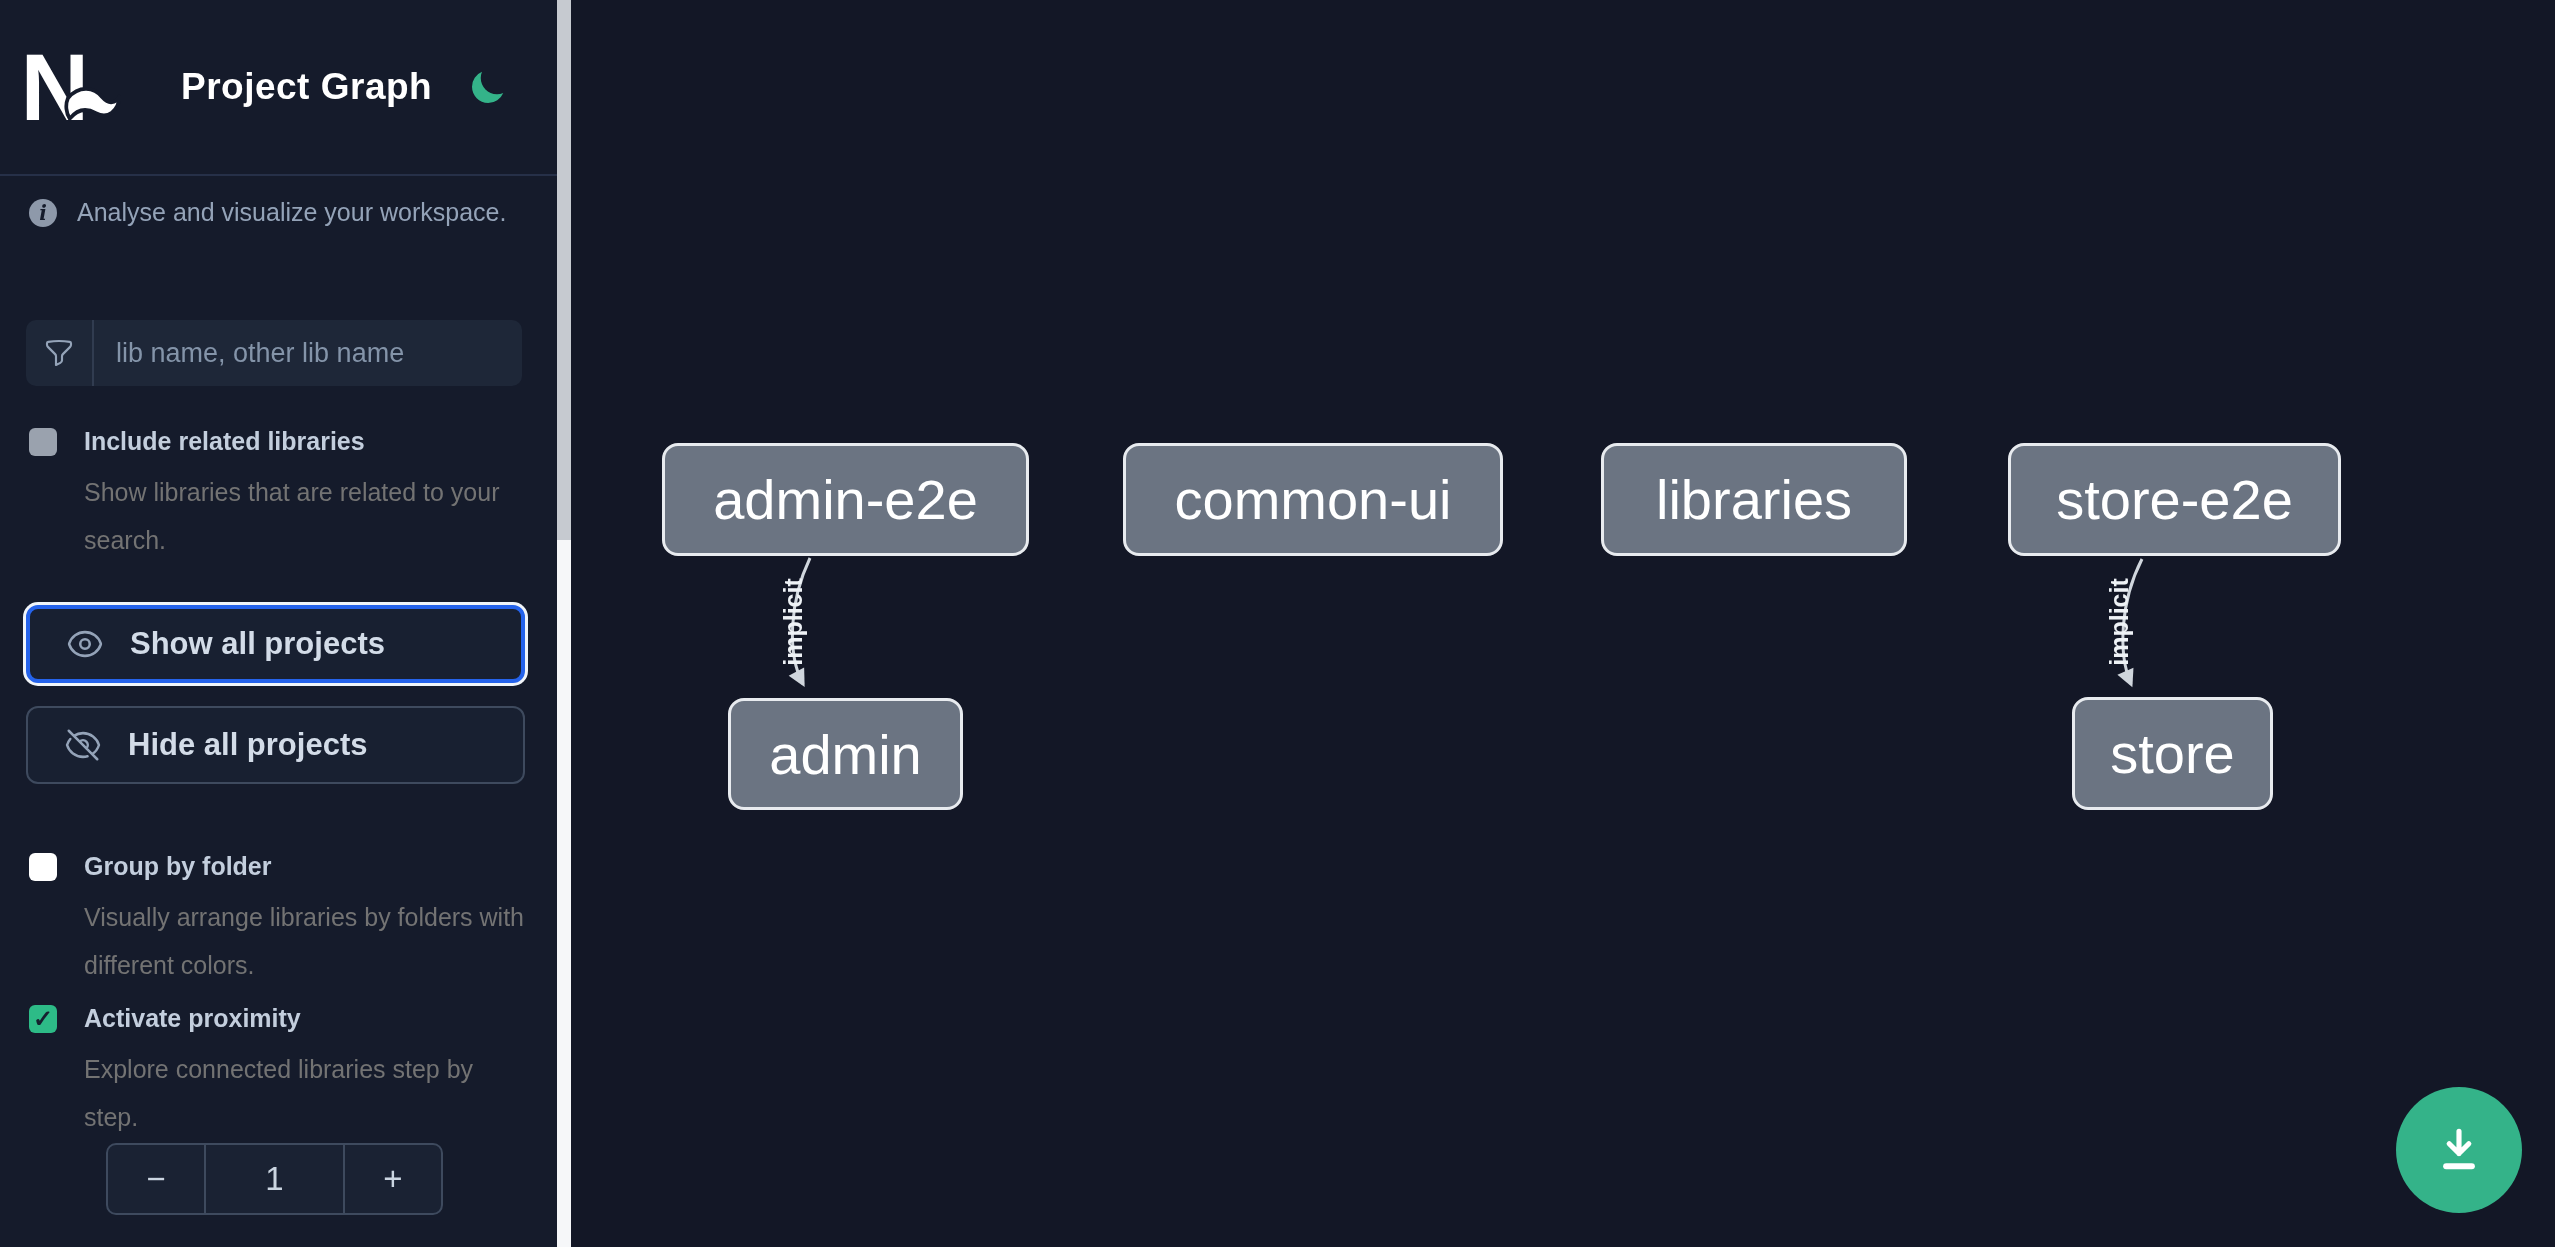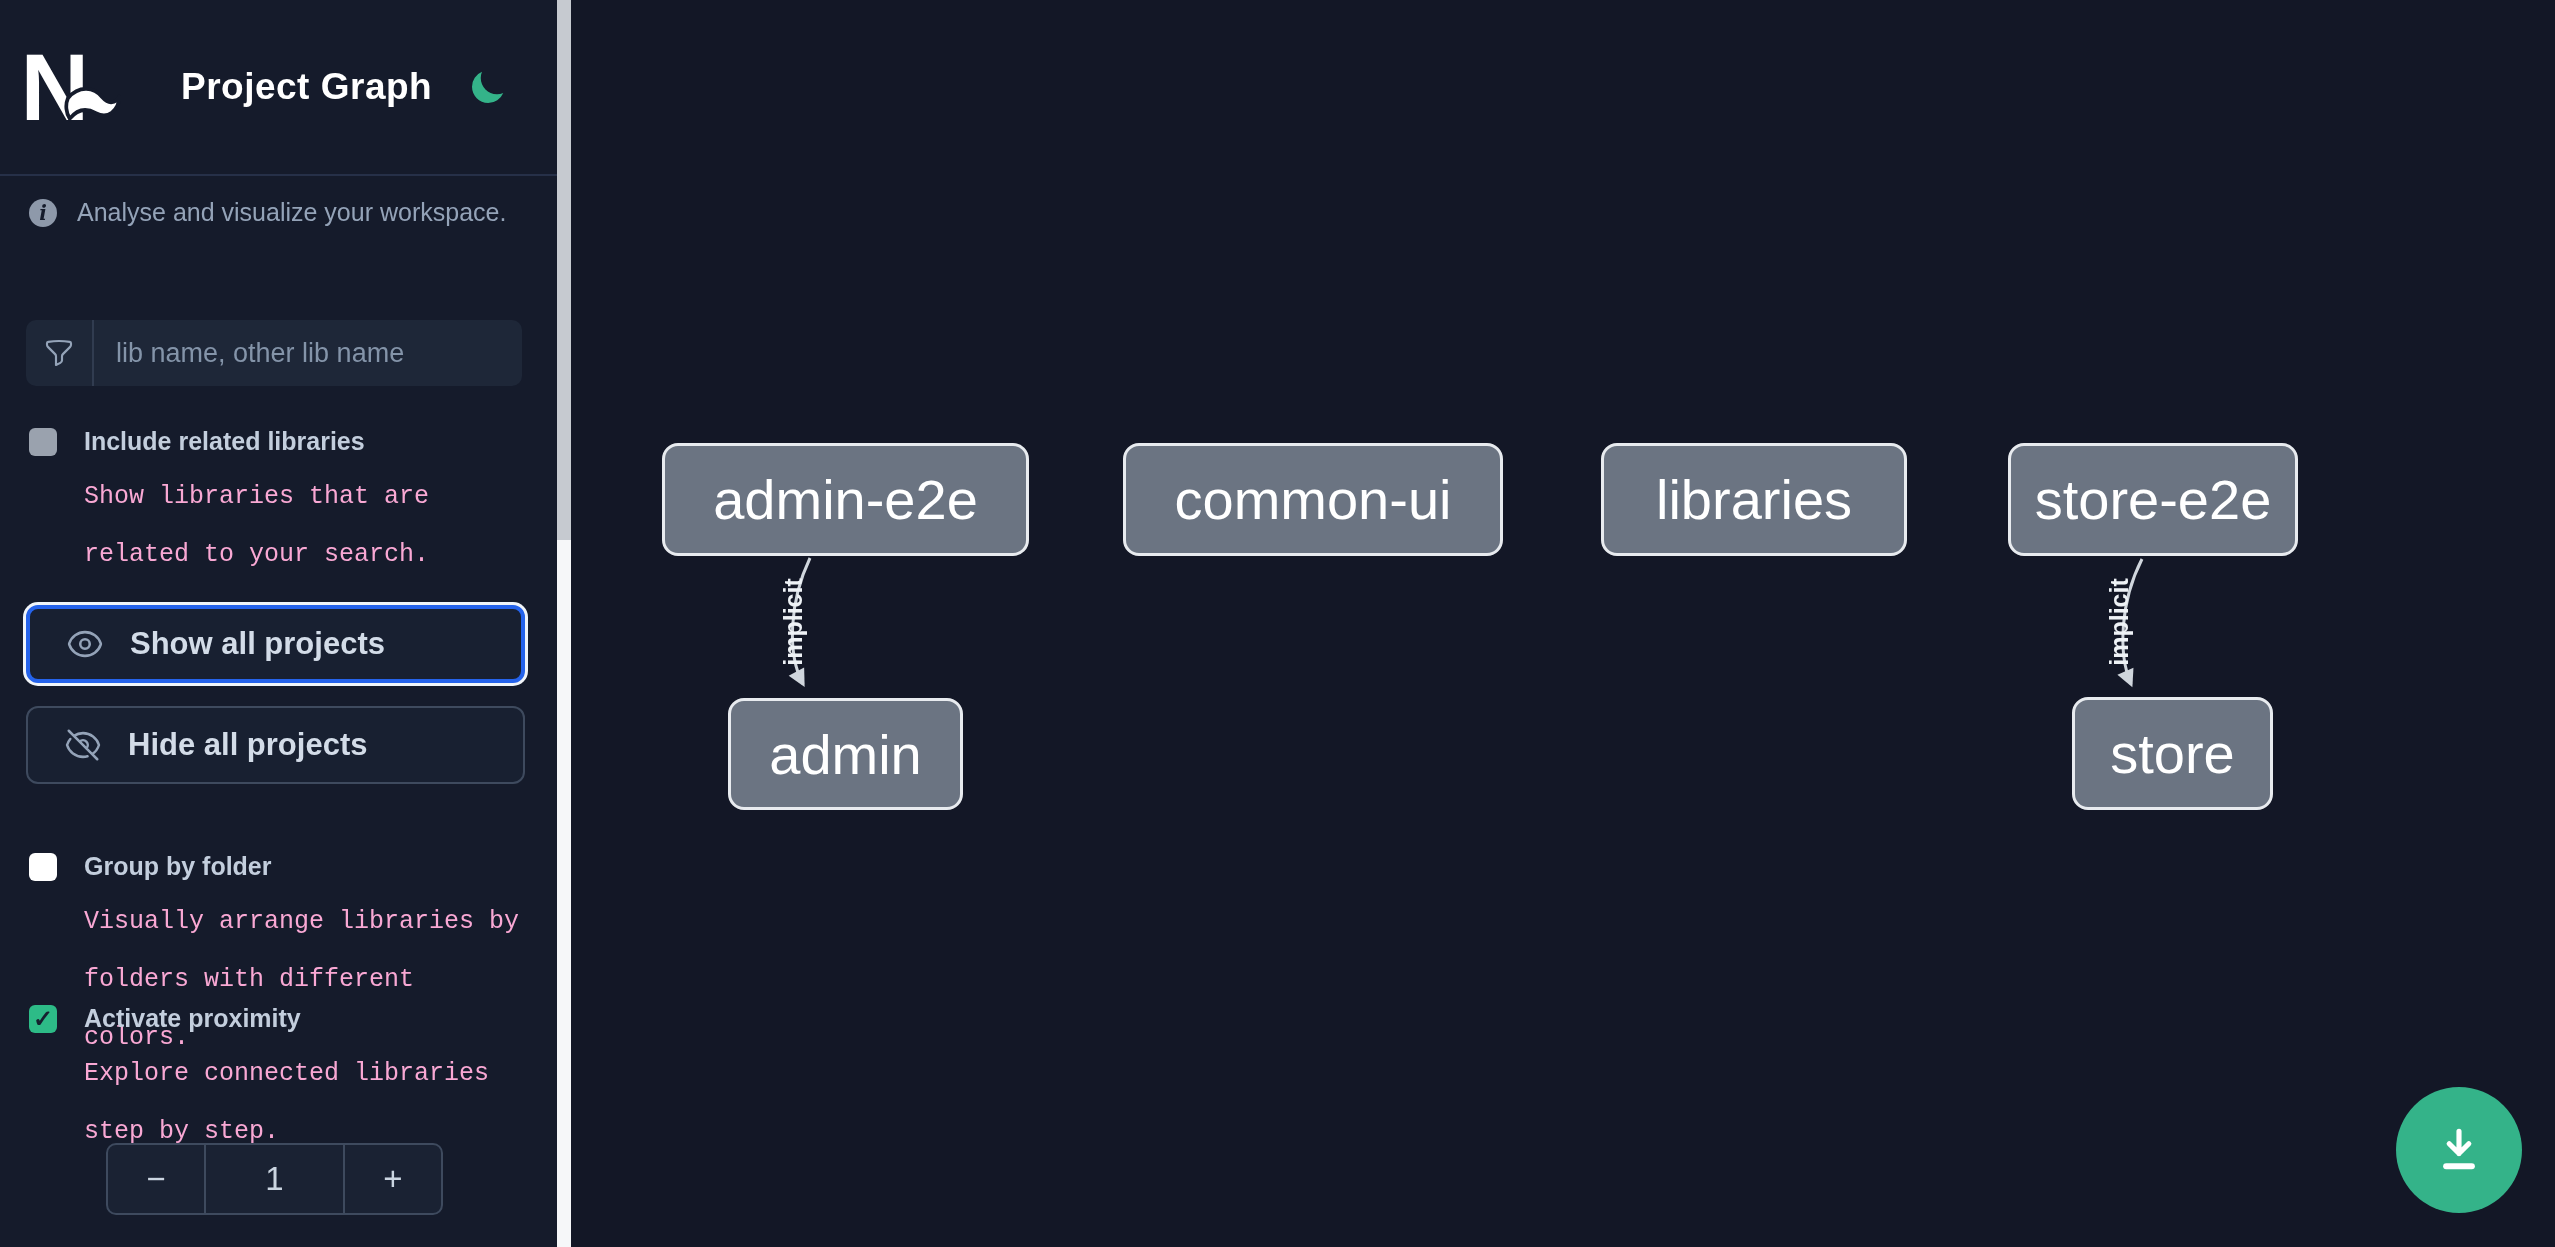--- a/index.html
+++ b/index.html
@@ -48,8 +48,8 @@
   .box.green { background:#2dbb87; color:#16202f; font-size:24px; font-weight:700;
     display:flex; align-items:center; justify-content:center; }
   .toggle .tlabel { margin-left:55px; font-size:25px; font-weight:700; color:#c3cedd; }
-  .toggle .tdesc { margin-left:55px; margin-top:12px; font-size:25px; color:#f9a8d4;
-    line-height:58px; width:445px;font-family:Liberation Mono, monospace; }
+  .toggle .tdesc { margin-left:55px; margin-top:12px; font-size:25px; color:#737373;
+    line-height:48px; width:445px; }
 
   
   .side-btn { position:absolute; left:26px; width:499px; height:78px;

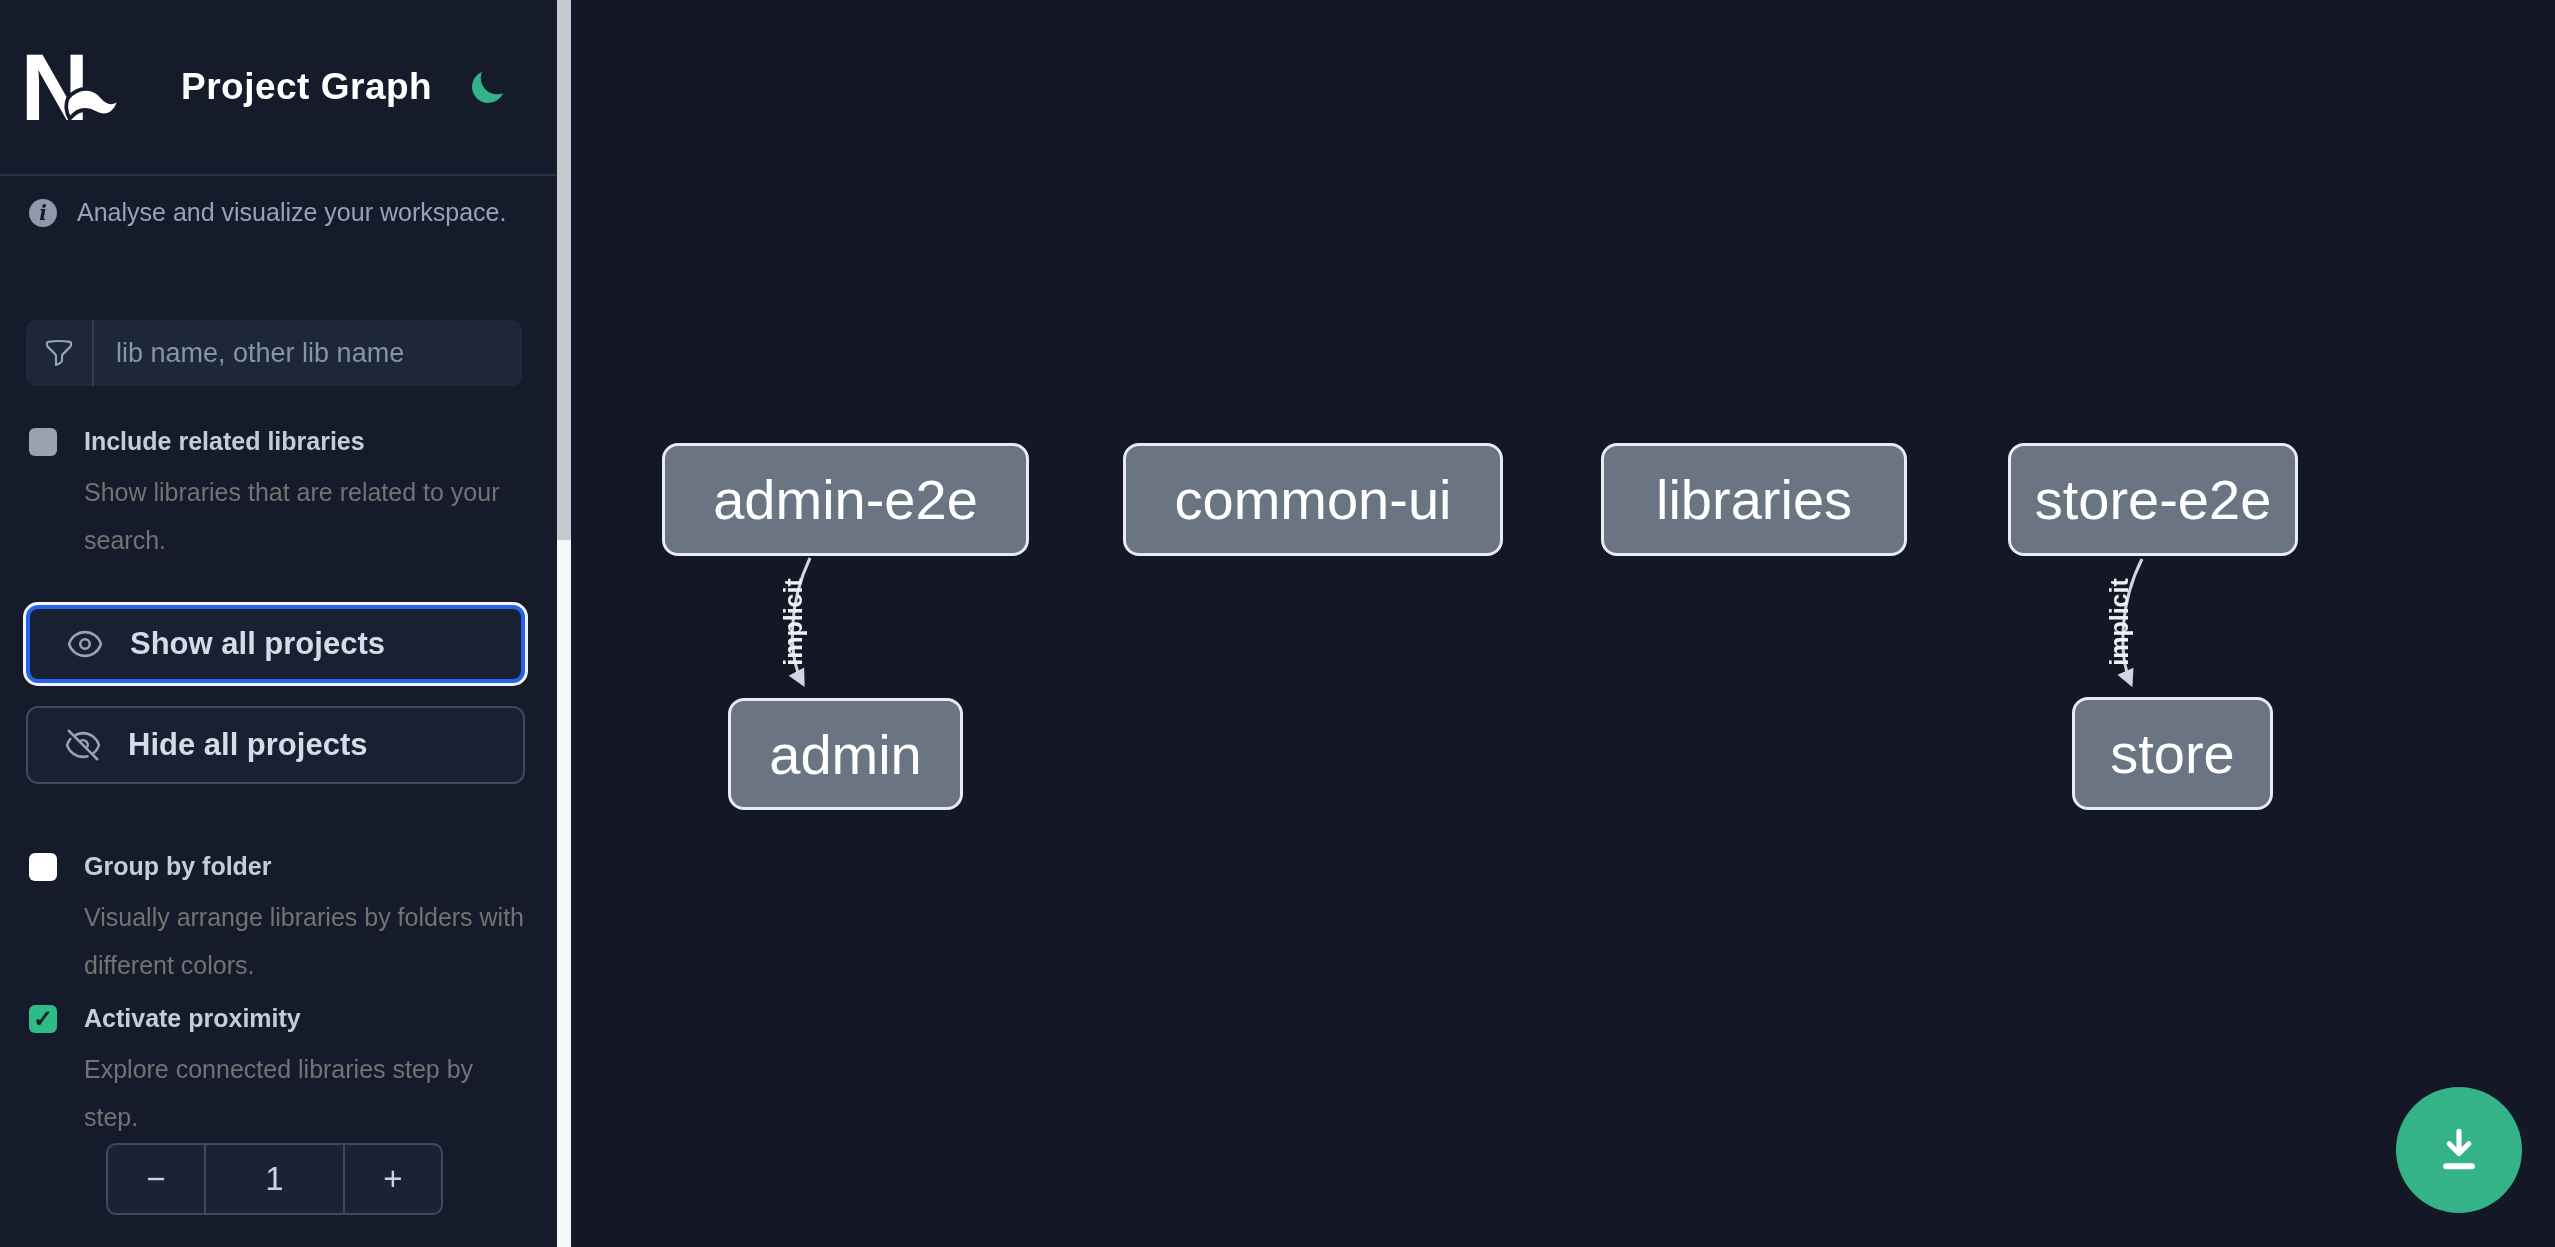--- a/index.html
+++ b/index.html
@@ -76,7 +76,7 @@
   .n-admin-e2e  { left:91px;   top:443px; width:367px; height:113px; }
   .n-common-ui  { left:552px;  top:443px; width:380px; height:113px; }
   .n-products   { left:1030px; top:443px; width:306px; height:113px; }
-  .n-store-e2e  { left:1437px; top:443px; width:290px; height:113px; }
+  .n-store-e2e  { left:1437px; top:443px; width:333px; height:113px; }
   .n-admin      { left:157px;  top:698px; width:235px; height:112px; }
   .n-store      { left:1501px; top:697px; width:201px; height:113px; }
 

